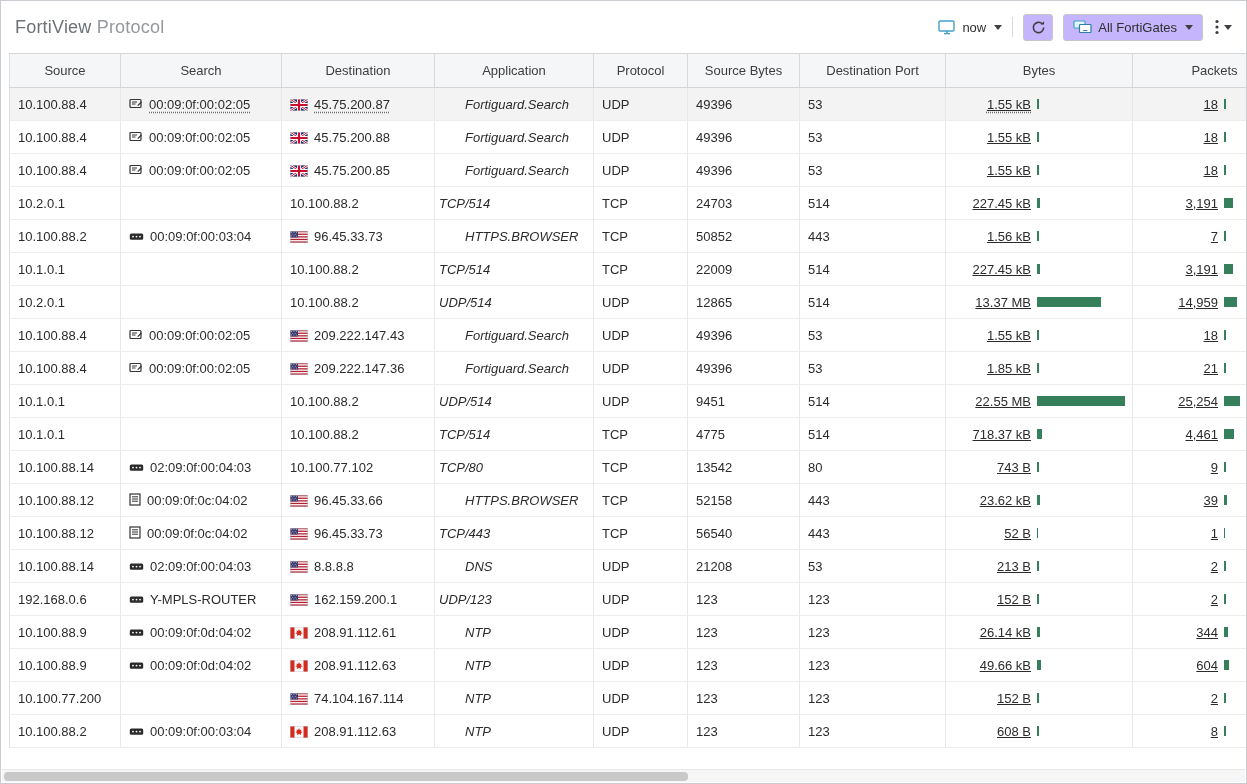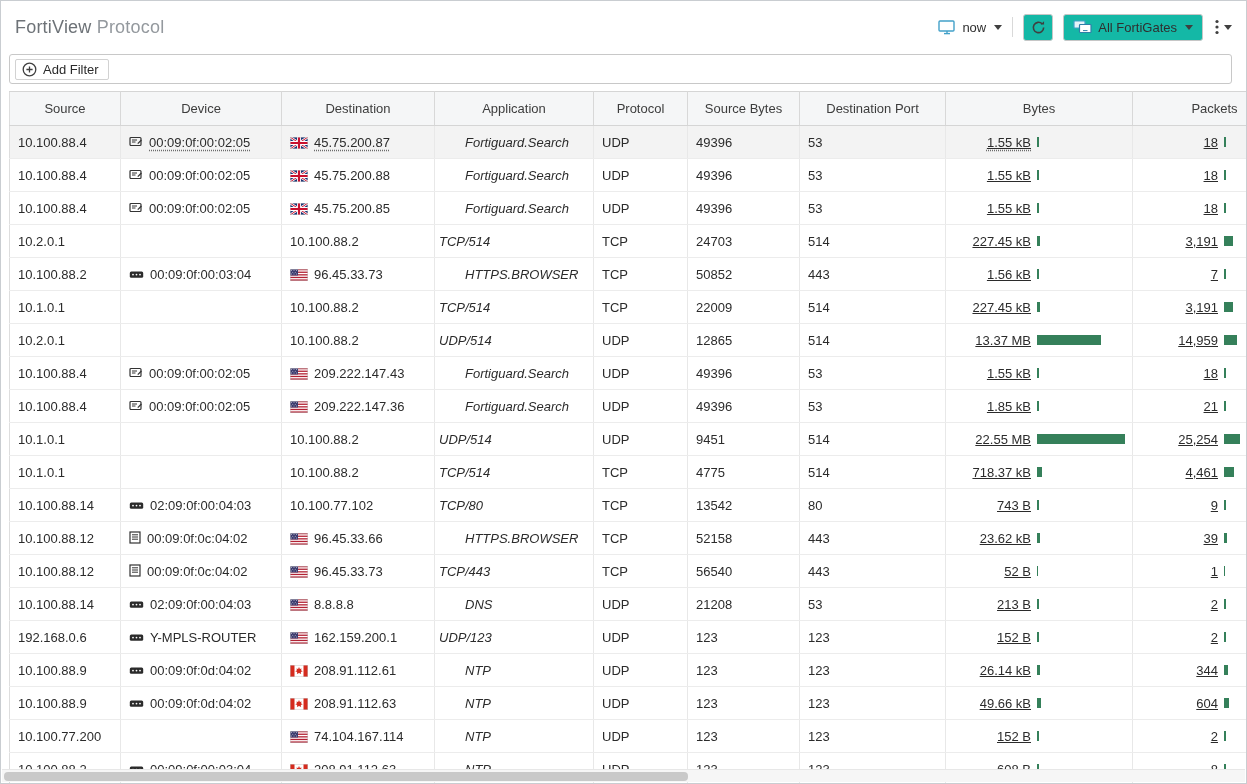--- a/index.html
+++ b/index.html
@@ -18,7 +18,7 @@
   .caret { width:0; height:0; border-left:4px solid transparent; border-right:4px solid transparent;
            border-top:5px solid #3f3f3f; display:inline-block; margin-left:2px; }
   .vdiv { width:1px; height:20px; background:#d9d9d9; }
-  .btn { display:flex; align-items:center; gap:6px; background:#14b8a6; border:1px solid #c6c6c6;
+  .btn { display:flex; align-items:center; gap:6px; background:#c4b5fd; border:1px solid #c6c6c6;
          border-radius:3px; font-size:13px; color:#2f2f2f; cursor:pointer;
          font-family:"Liberation Sans",sans-serif; }
   .btn.sq { width:30px; height:27px; justify-content:center; }

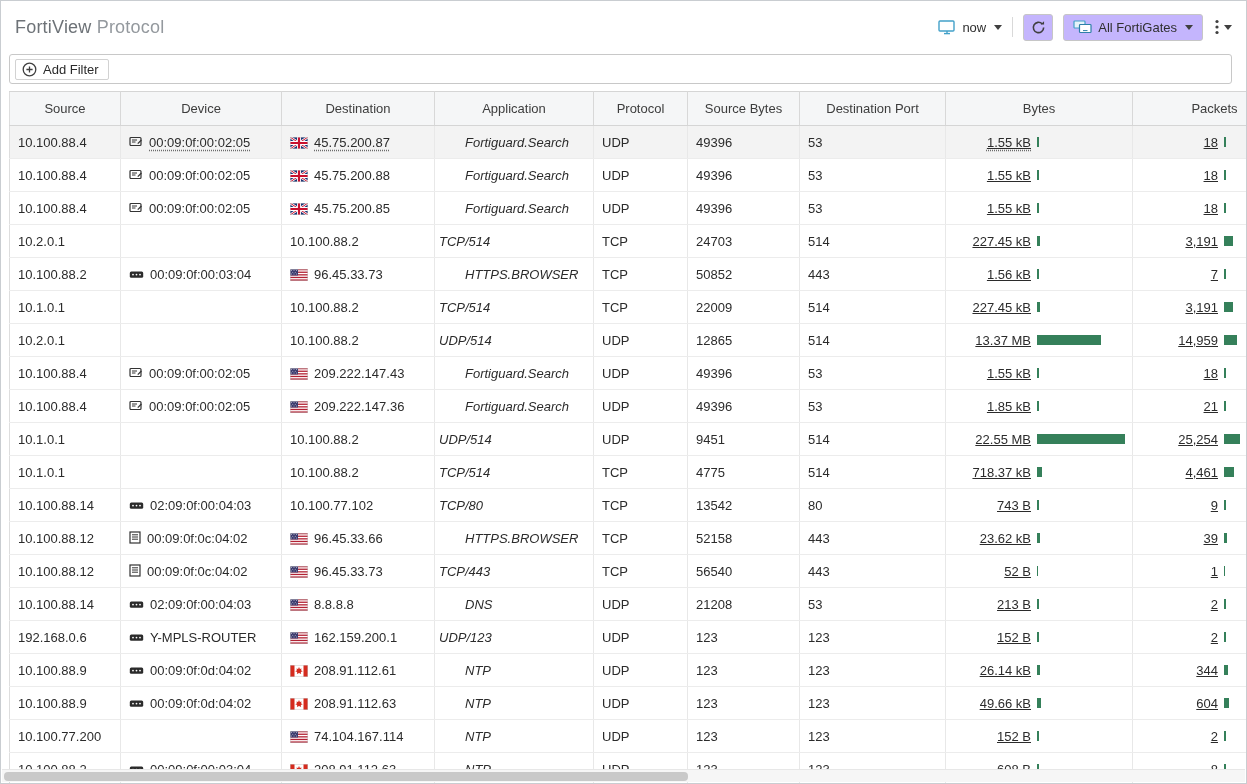--- a/index.html
+++ b/index.html
@@ -116,17 +116,6 @@
     </div>
   </div>
 
-  <div class="filterbar">
-    <div class="chip">
-      <span class="ic">
-        <svg width="15" height="15" viewBox="0 0 15 15">
-            <circle cx="7.5" cy="7.5" r="6.3" fill="none" stroke="#3f3f3f" stroke-width="1.3"></circle>
-            <path d="M7.5 4.4v6.2M4.4 7.5h6.2" stroke="#3f3f3f" stroke-width="1.3"></path>
-          </svg>
-      </span>
-      <span>Add Filter</span>
-    </div>
-  </div>
 
   <div class="table-wrap">
     <table>

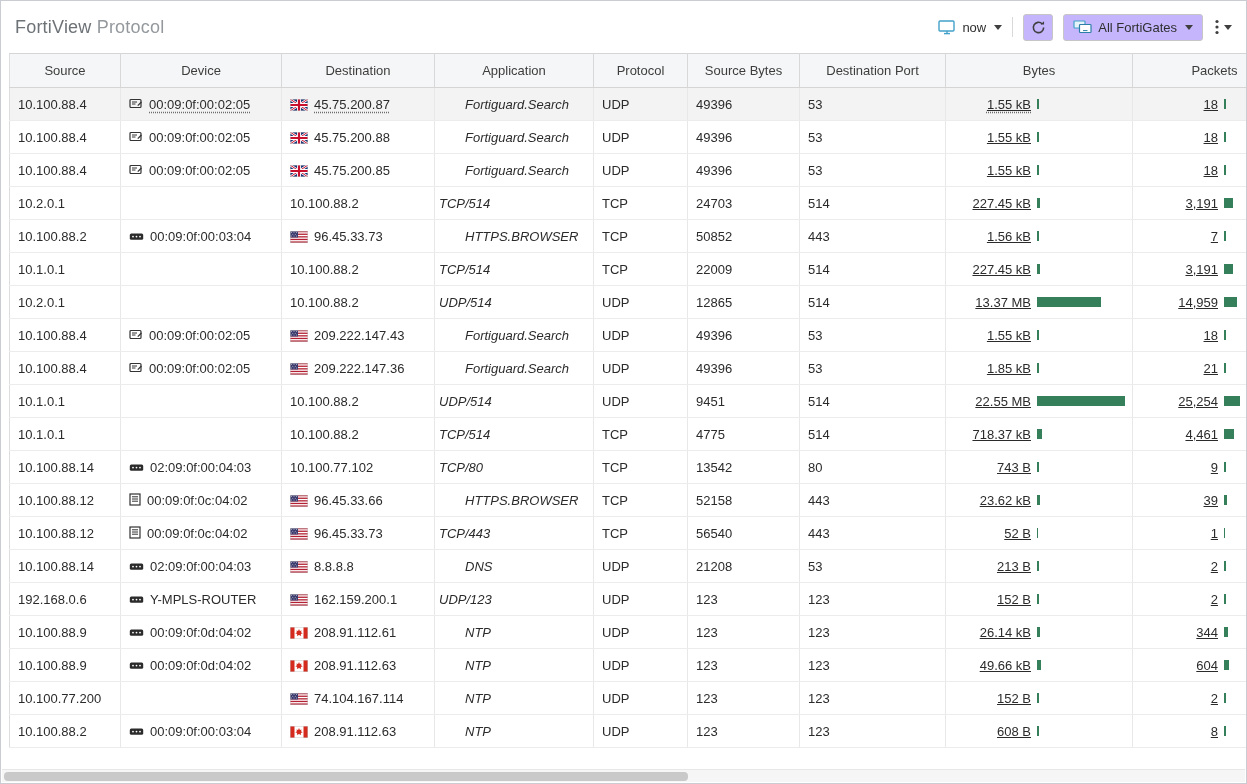--- a/index.html
+++ b/index.html
@@ -133,7 +133,7 @@
       <thead>
           <tr id="head-row">
             <th>Source</th>
-            <th>Device</th>
+            <th>Search</th>
             <th>Destination</th>
             <th>Application</th>
             <th>Protocol</th>

